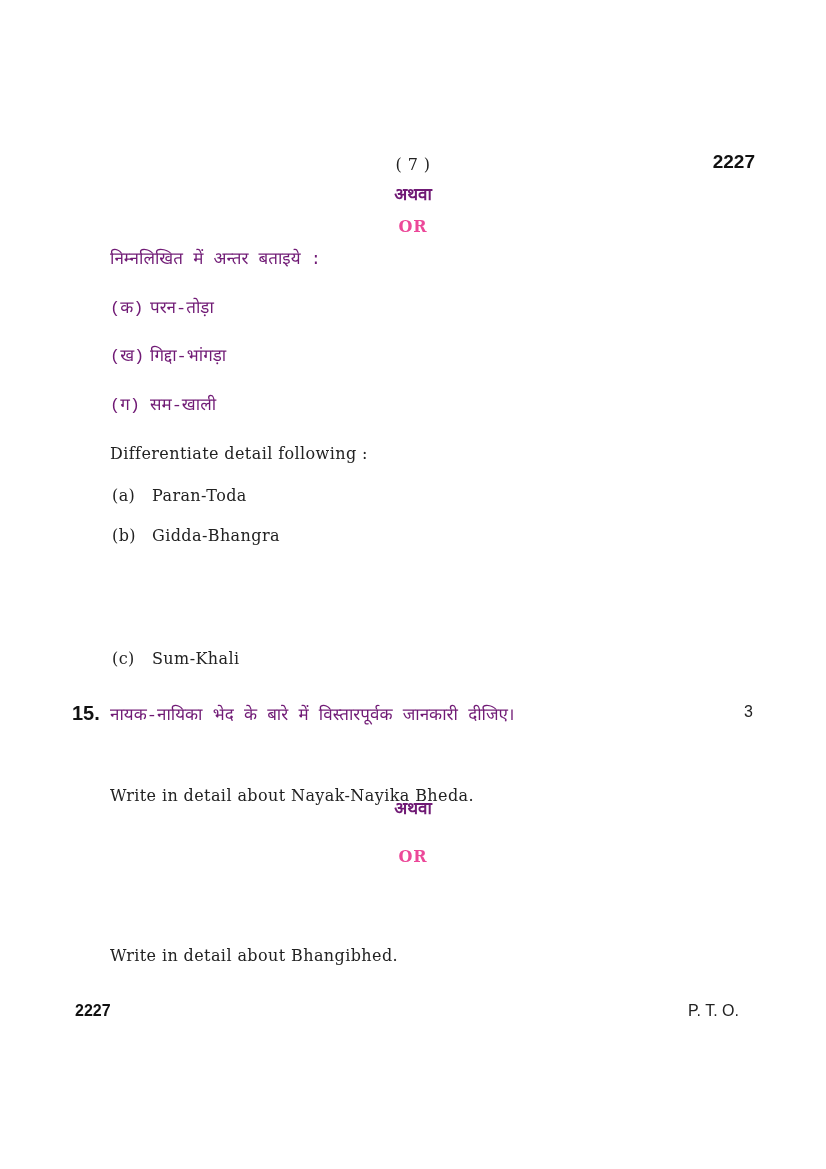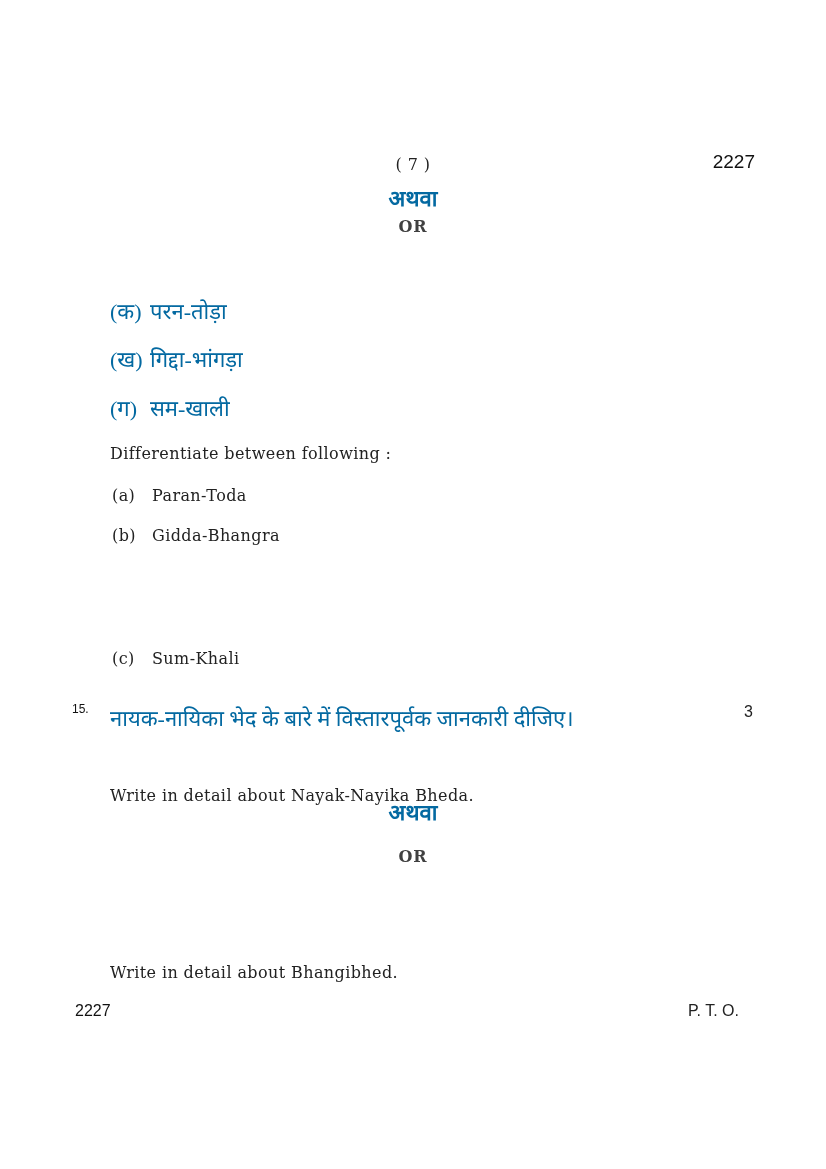--- a/index.html
+++ b/index.html
@@ -36,7 +36,7 @@
   }
   .sans-bold {
     font-family: "Liberation Sans", sans-serif;
-    font-weight: normal;
+    font-weight: bold;
     color: #111;
   }
   .sans {

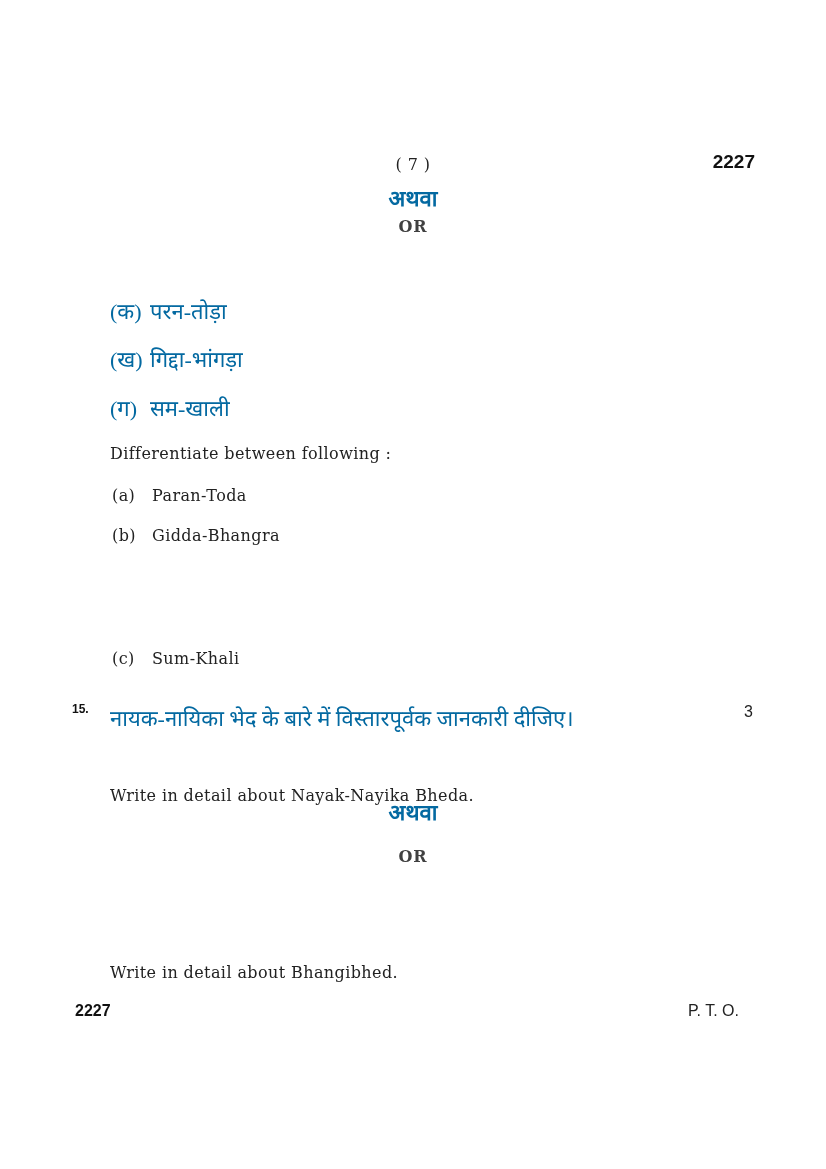--- a/index.html
+++ b/index.html
@@ -16,9 +16,9 @@
   .line { position: absolute; white-space: nowrap; }
   .centered { left: 0; right: 0; text-align: center; }
   .hindi {
-    font-family: Liberation Serif, serif;
-    font-size: 22px;
-    color: #0369a1;
+    font-family: Liberation Mono, monospace;
+    font-size: 17px;
+    color: #701a75;
   }
   .hindi-bold { font-weight: bold; }
   .eng {

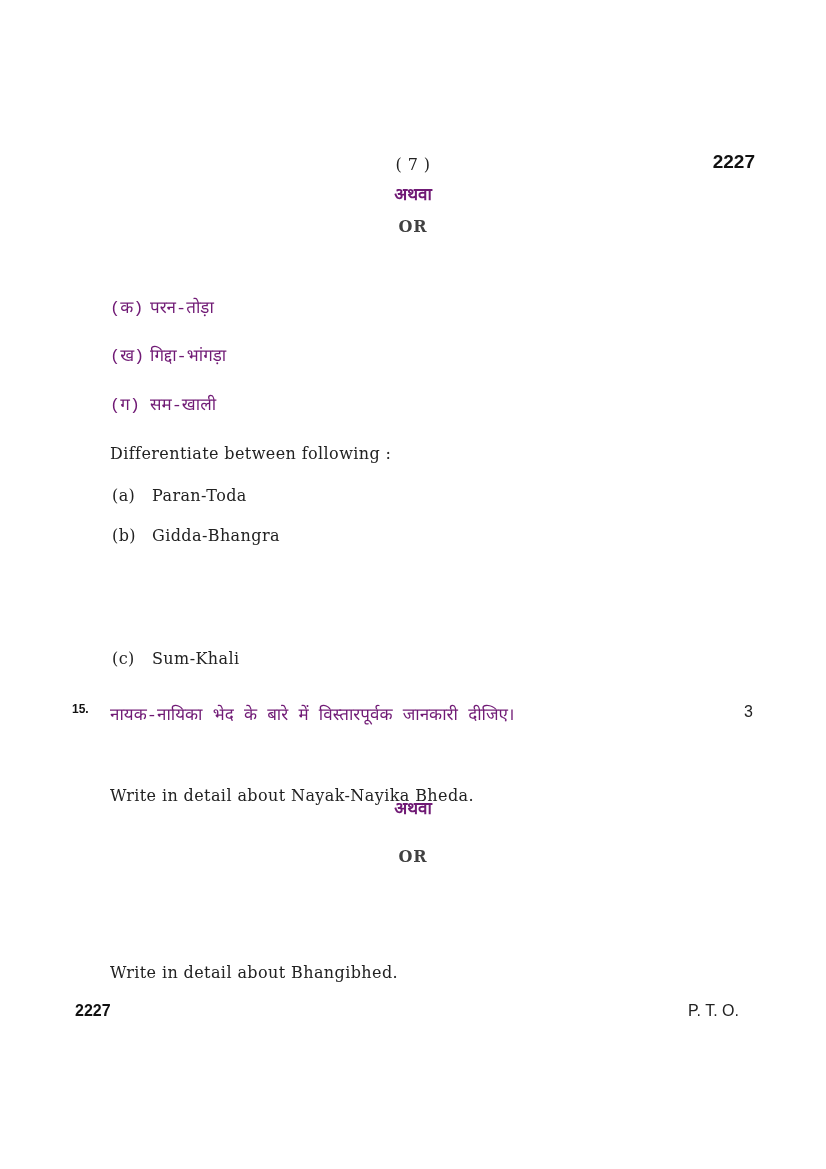--- a/index.html
+++ b/index.html
@@ -32,7 +32,7 @@
     font-weight: bold;
     font-size: 16px;
     letter-spacing: 1px;
-    color: #404040;
+    color: #ec4899;
   }
   .sans-bold {
     font-family: "Liberation Sans", sans-serif;

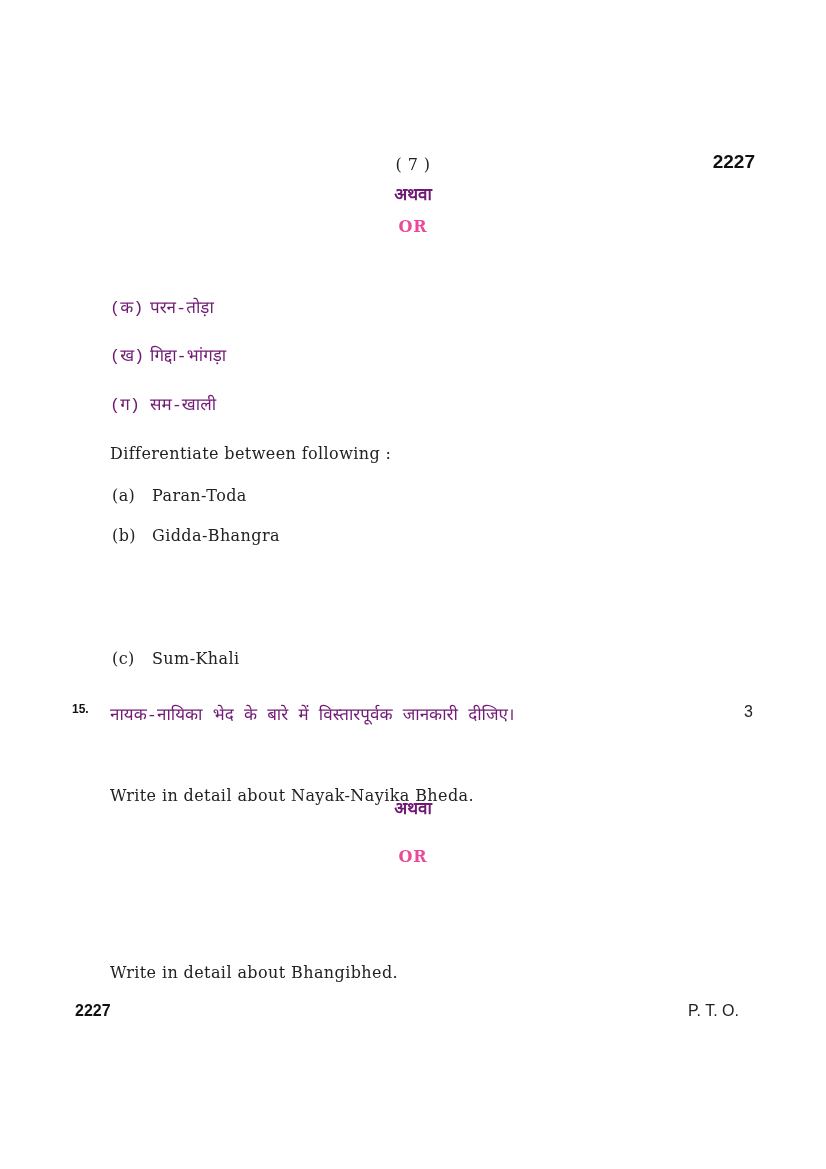--- a/index.html
+++ b/index.html
@@ -60,6 +60,7 @@
   <div class="line centered hindi hindi-bold" style="top:182px;">अथवा</div>
   <div class="line centered or-label" style="top:217px;">OR</div>
 
+  <div class="line hindi" style="top:246px; left:110px;">निम्नलिखित में अन्तर बताइये :</div>
 
   <div class="line item-row hindi" style="top:295px; left:110px;">
     <span class="item-label">(क)</span>

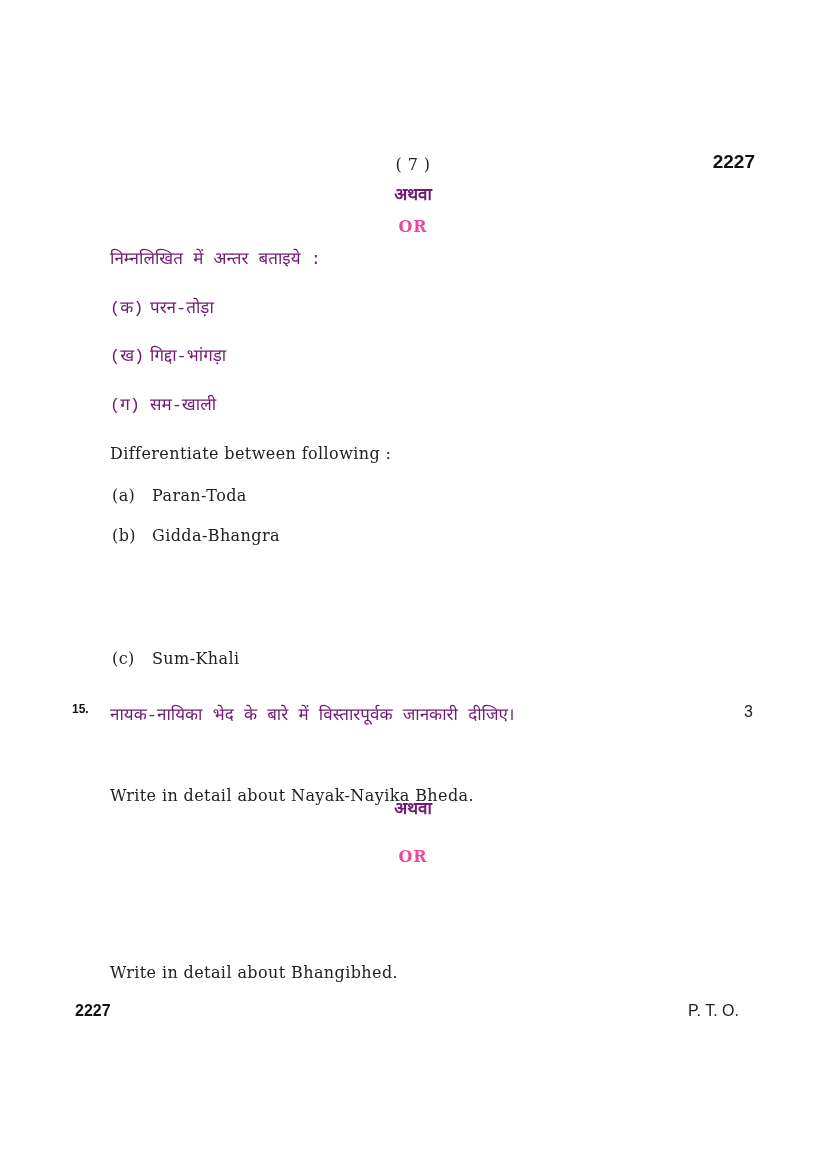--- a/index.html
+++ b/index.html
@@ -75,7 +75,7 @@
     <span>सम-खाली</span>
   </div>
 
-  <div class="line eng" style="top:444px; left:110px;">Differentiate between following :</div>
+  <div class="line eng" style="top:444px; left:110px;">Differentiate detail following :</div>
 
   <div class="line item-row eng" style="top:486px; left:112px;">
     <span class="item-label">(a)</span>

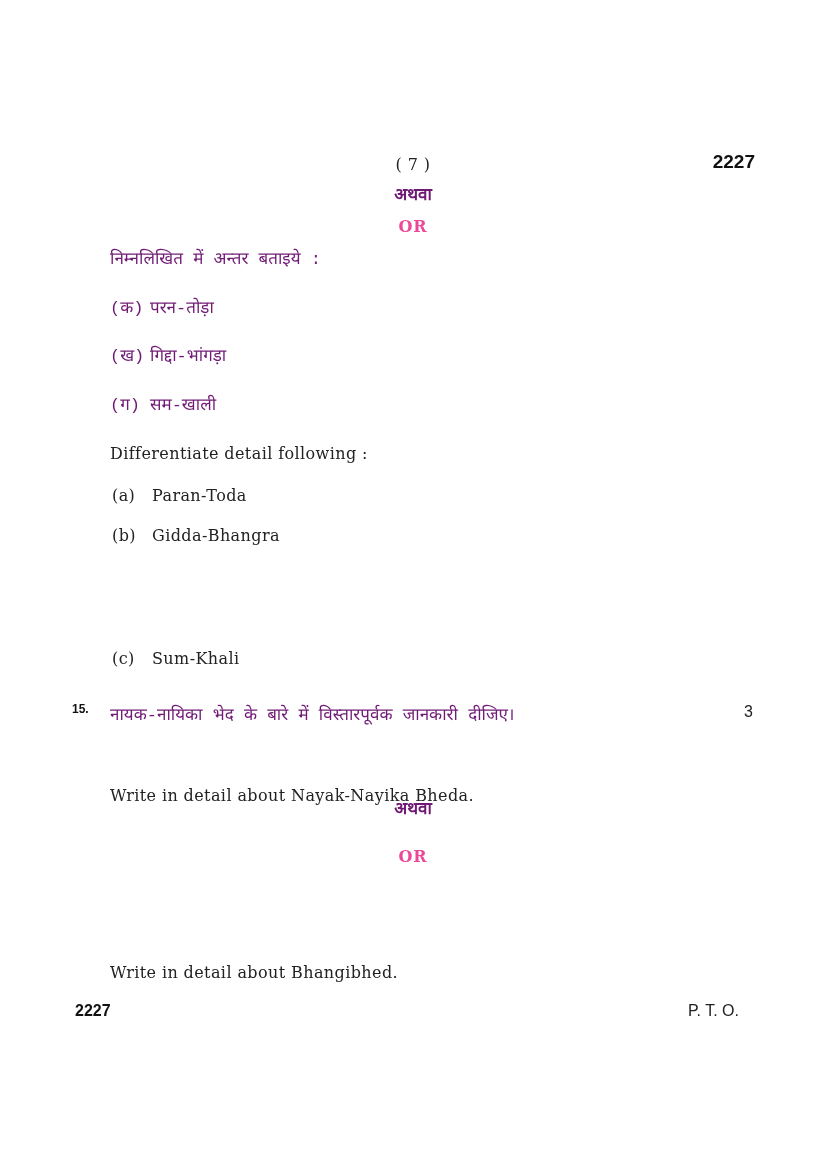--- a/index.html
+++ b/index.html
@@ -47,7 +47,7 @@
   .item-row { display: flex; }
   .item-label { width: 40px; flex: 0 0 40px; }
   .q-row { display: flex; }
-  .q-num { width: 38px; flex: 0 0 38px; font-size: 12px; }
+  .q-num { width: 38px; flex: 0 0 38px; font-size: 20px; }
 </style>
 </head>
 <body>

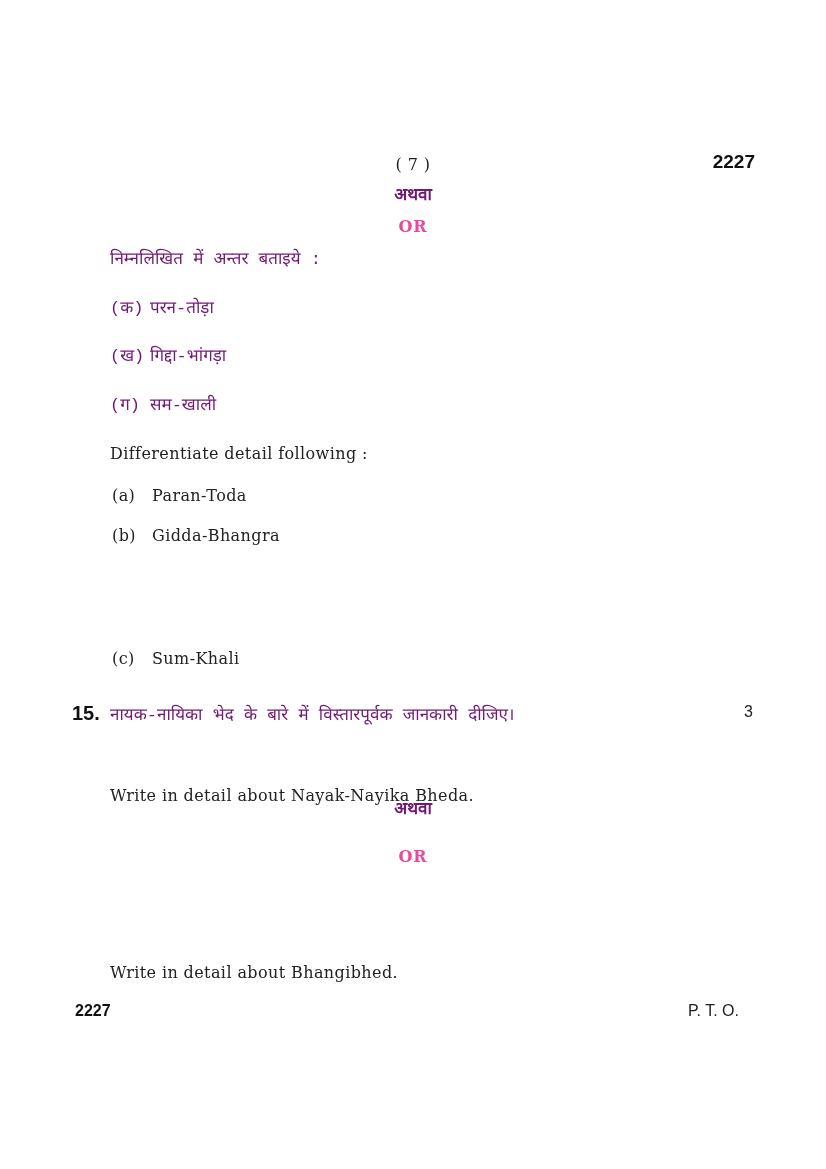--- a/index.html
+++ b/index.html
@@ -101,7 +101,7 @@
   <div class="line centered hindi hindi-bold" style="top:796px;">अथवा</div>
   <div class="line centered or-label" style="top:847px;">OR</div>
 
-  <div class="line eng" style="top:946px; left:110px;margin-top:17px;">Write in detail about Bhangibhed.</div>
+  <div class="line eng" style="top:946px; left:110px;">Write in detail about Bhangibhed.</div>
 
   <div class="line sans-bold" style="top:1002px; left:75px; font-size:16px;">2227</div>
   <div class="line sans" style="top:1002px; right:87px; font-size:16px;">P. T. O.</div>

